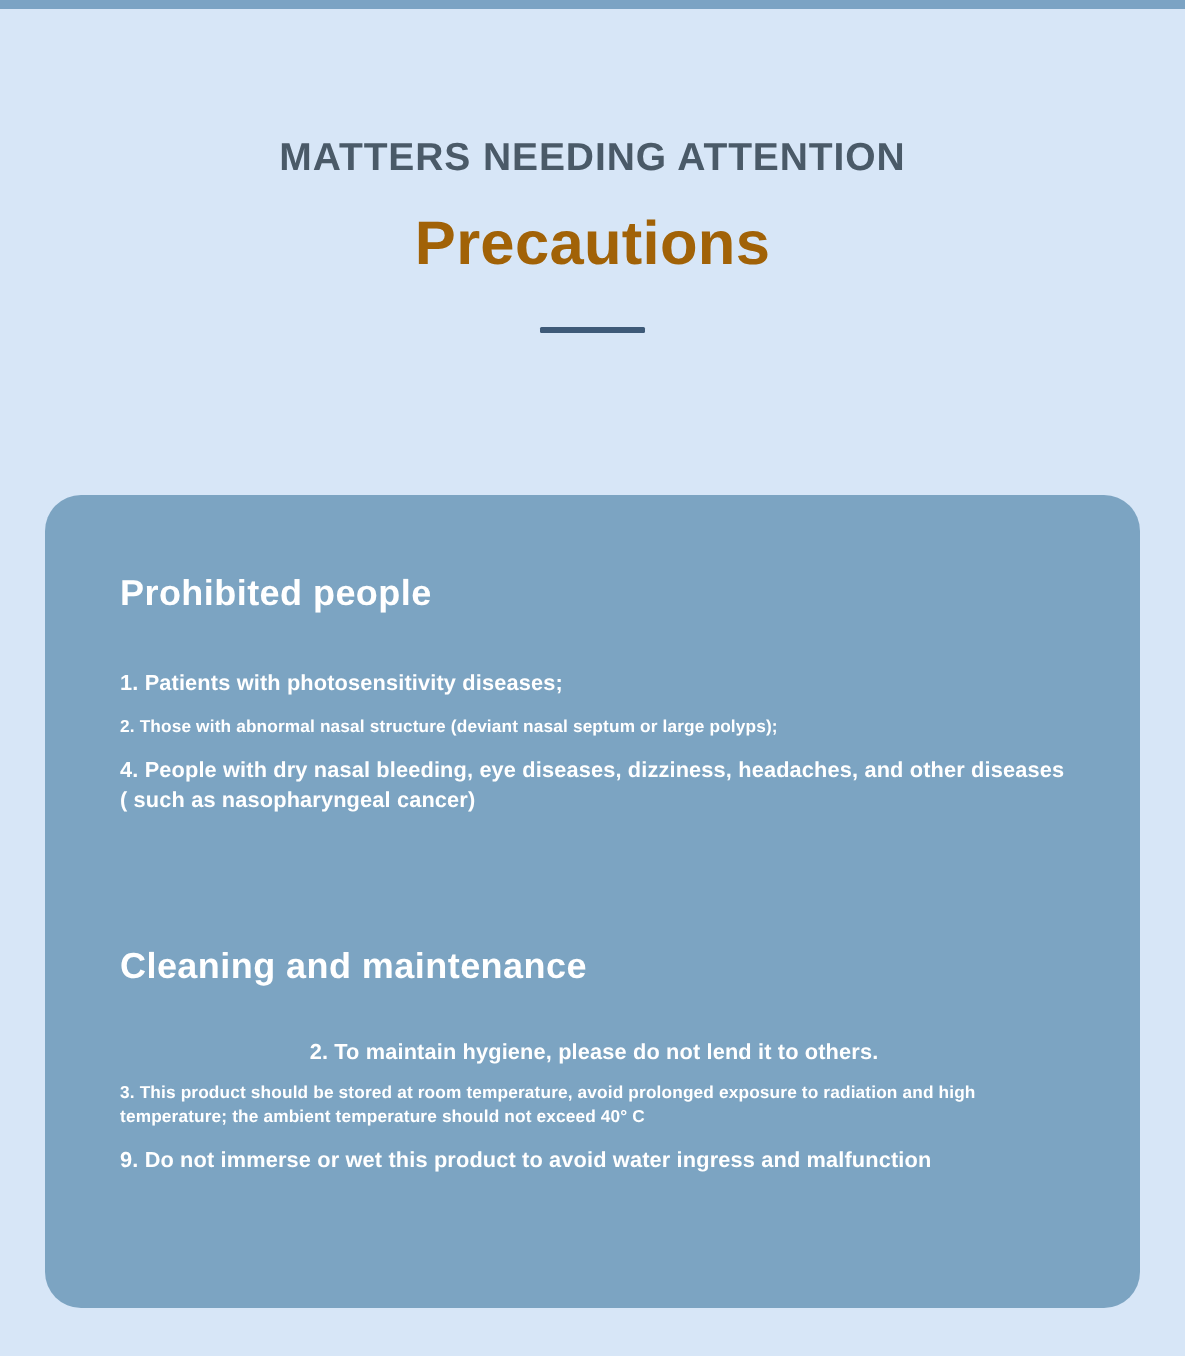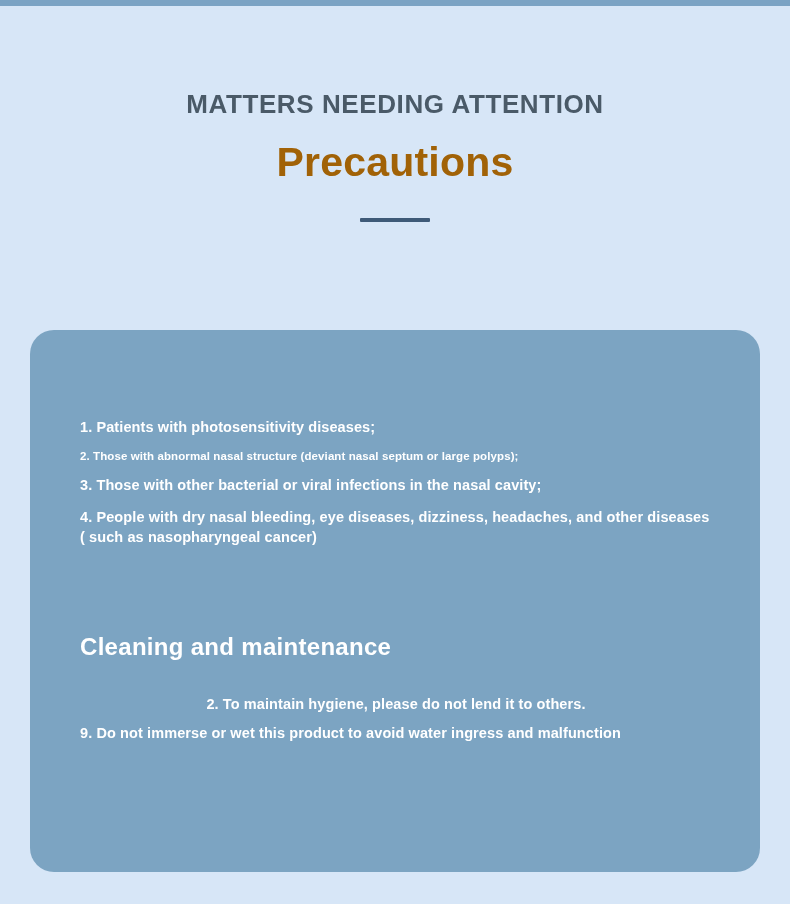--- a/index.html
+++ b/index.html
@@ -117,6 +117,7 @@
 
 <div class="card">
 
+  <div class="section-title">Prohibited people</div>
 
   <ul class="items first">
     <li class="item size-md">1. Patients with photosensitivity diseases;</li>

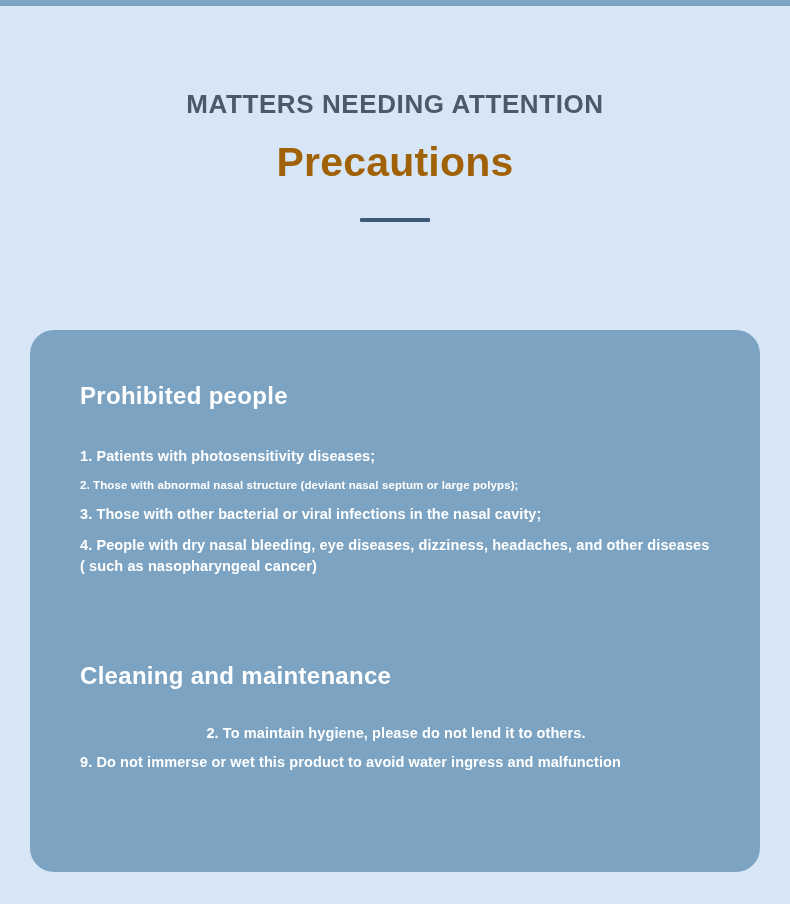--- a/index.html
+++ b/index.html
@@ -122,7 +122,6 @@
   <ul class="items first">
     <li class="item size-md">1. Patients with photosensitivity diseases;</li>
     <li class="item size-sm">2. Those with abnormal nasal structure (deviant nasal septum or large polyps);</li>
-    <li class="item size-md">3. Those with other bacterial or viral infections in the nasal cavity;</li>
     <li class="item size-md">4. People with dry nasal bleeding, eye diseases, dizziness, headaches, and other diseases ( such as nasopharyngeal cancer)</li>
   </ul>
 

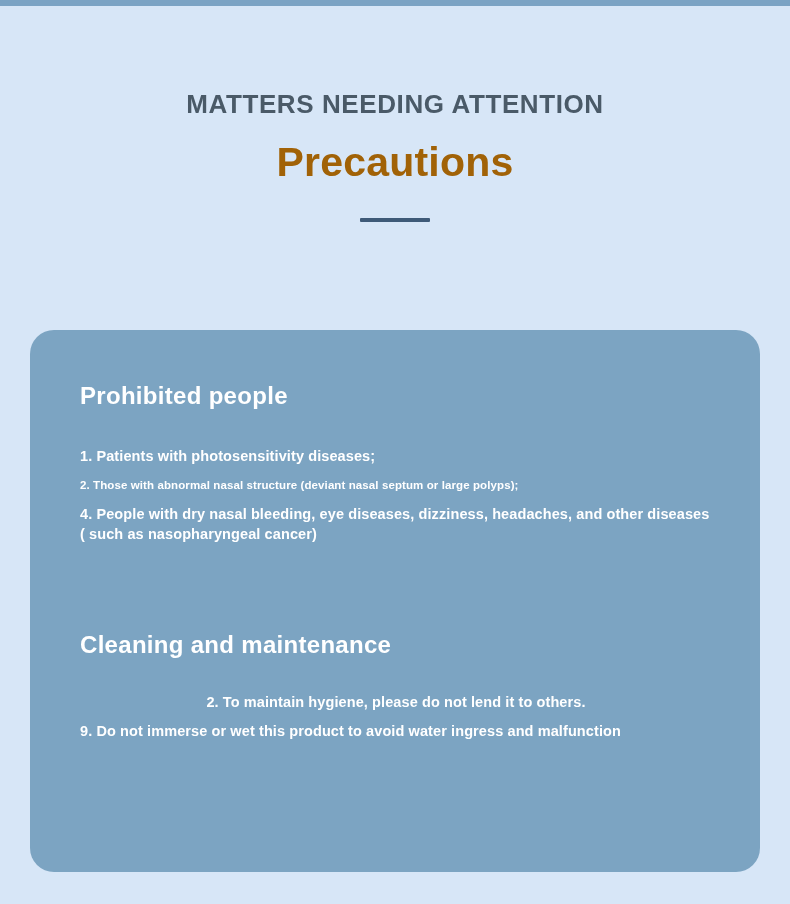--- a/index.html
+++ b/index.html
@@ -129,6 +129,7 @@
 
   <ul class="items second">
     <li class="item size-md tight">2. To maintain hygiene, please do not lend it to others.</li>
+    <li class="item size-sm gap-top">3. This product should be stored at room temperature, avoid prolonged exposure to radiation and high temperature; the ambient temperature should not exceed 40° C</li>
     <li class="item size-md">9. Do not immerse or wet this product to avoid water ingress and malfunction</li>
   </ul>
 

